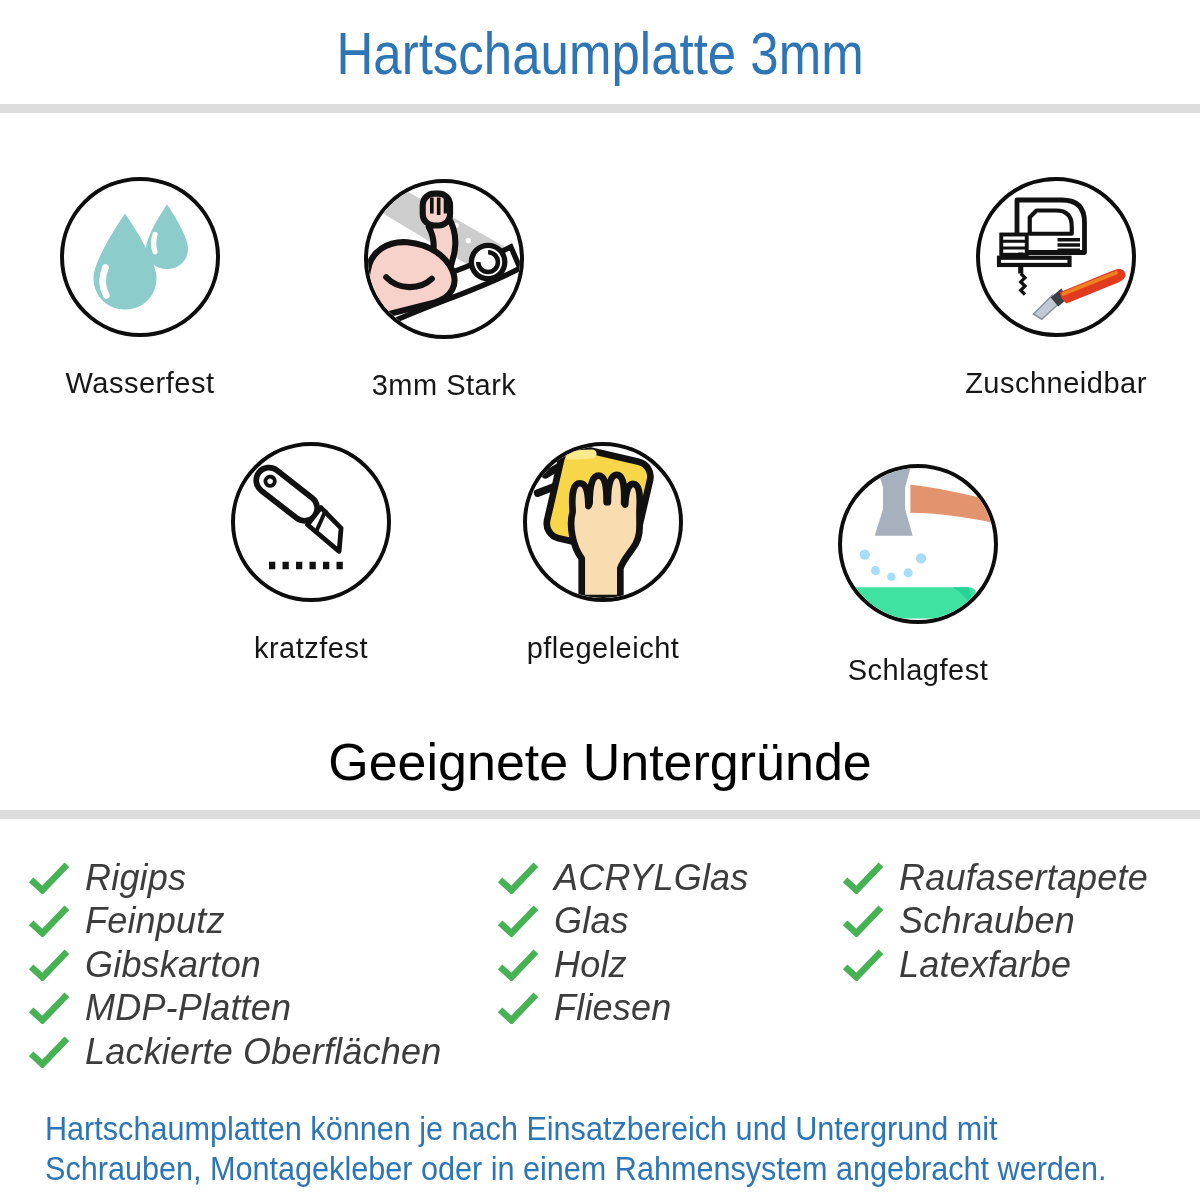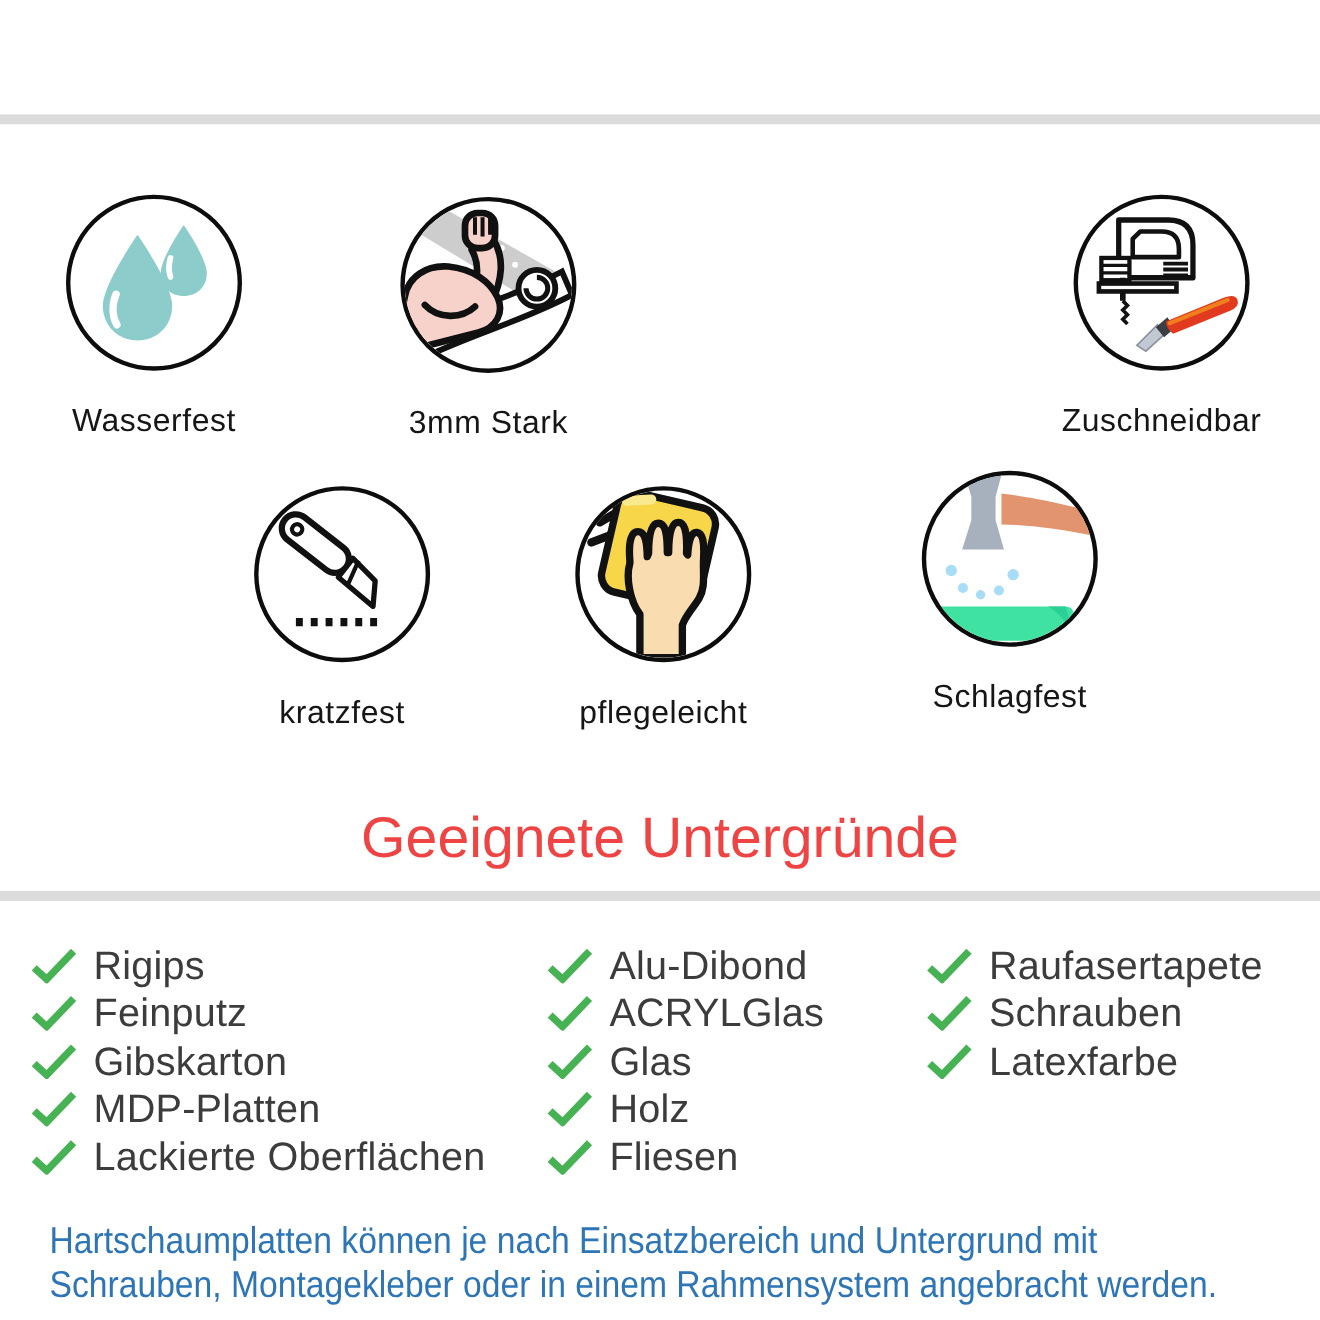--- a/index.html
+++ b/index.html
@@ -44,6 +44,7 @@
 
 <div class="page">
 
+  <div class="title"><span class="squeeze">Hartschaumplatte 3mm</span></div>
   <div class="divider one"></div>
 
   <div class="feat" style="left:-20px;top:177px;">

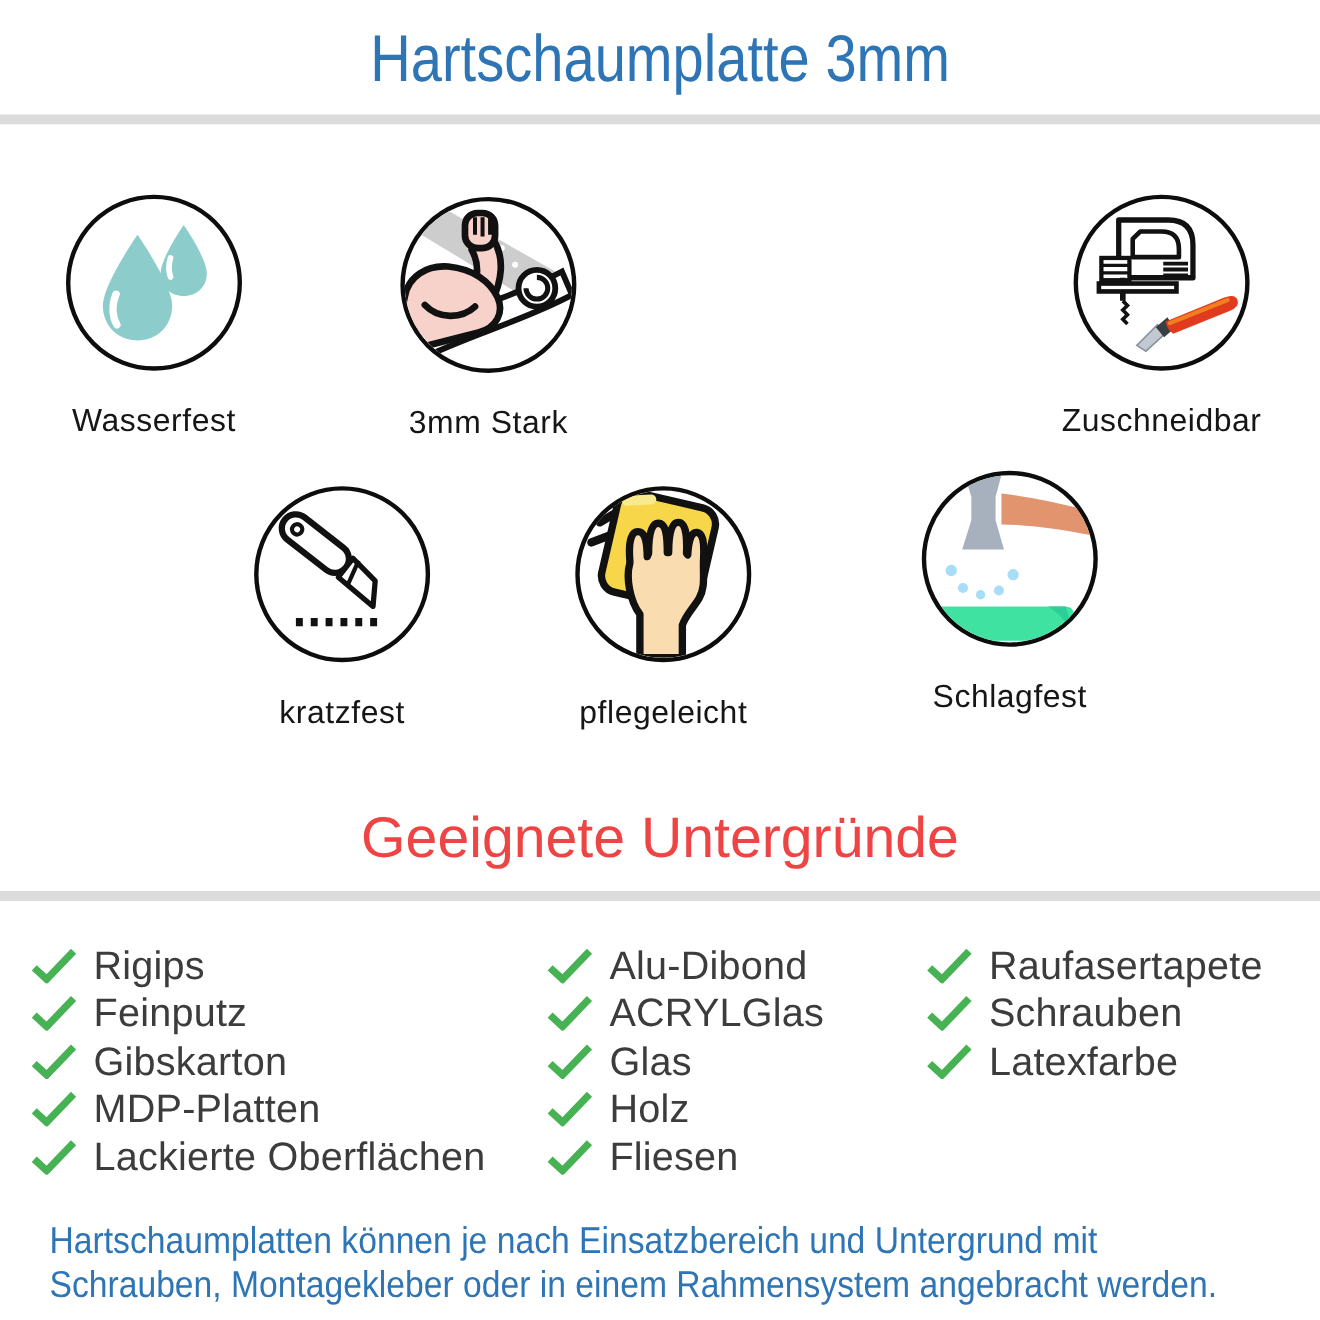--- a/index.html
+++ b/index.html
@@ -129,7 +129,7 @@
     <div class="label">pflegeleicht</div>
   </div>
 
-  <div class="feat" style="left:758px;top:428px;">
+  <div class="feat" style="left:758px;top:464px;">
     <div class="circle">
       <svg viewBox="0 0 100 100" width="152" height="152">
         <path d="M45,11 C64,13 88,18.5 104,23 L104,37 C86,33 63,29.5 45,29.5 Z" fill="#e2946e"></path>

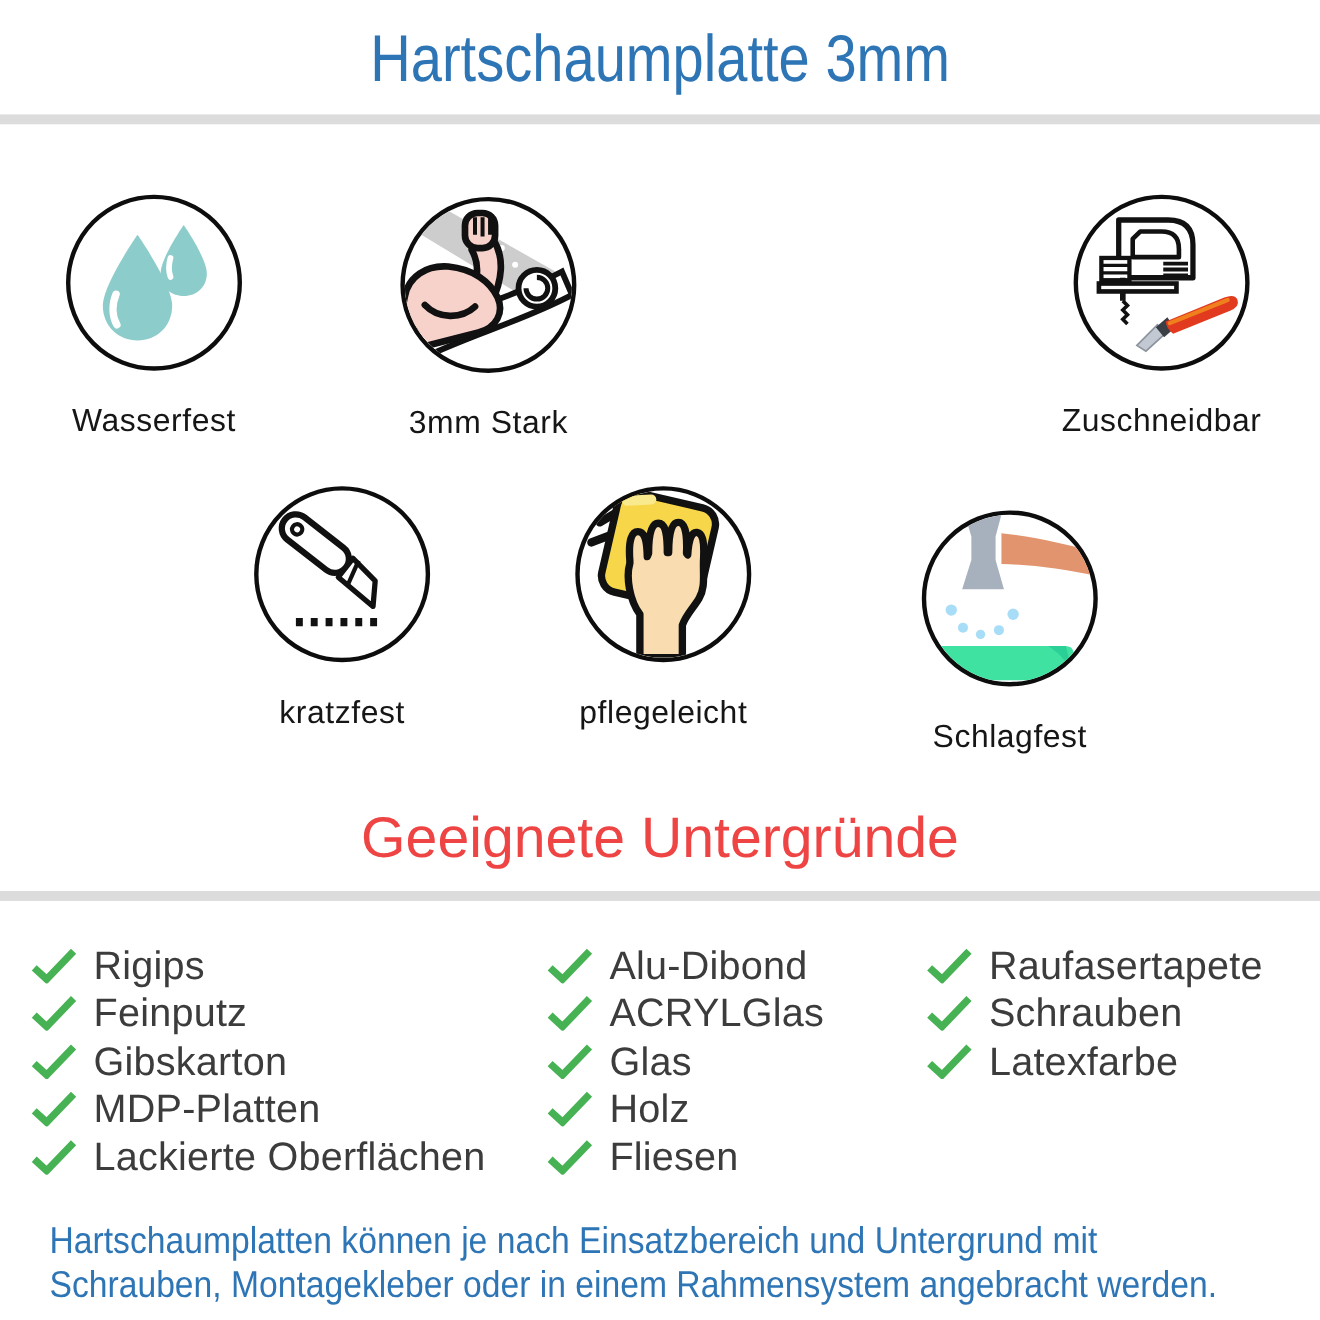--- a/index.html
+++ b/index.html
@@ -25,7 +25,7 @@
 
   .heading2{
     position:absolute;top:733px;left:0;width:1200px;text-align:center;
-    font-size:52px;line-height:58px;color:#ef4444;white-space:nowrap;
+    font-size:52px;line-height:58px;color:#000000;white-space:nowrap;
   }
 
   .col{position:absolute;top:856px;display:flex;flex-direction:column;}

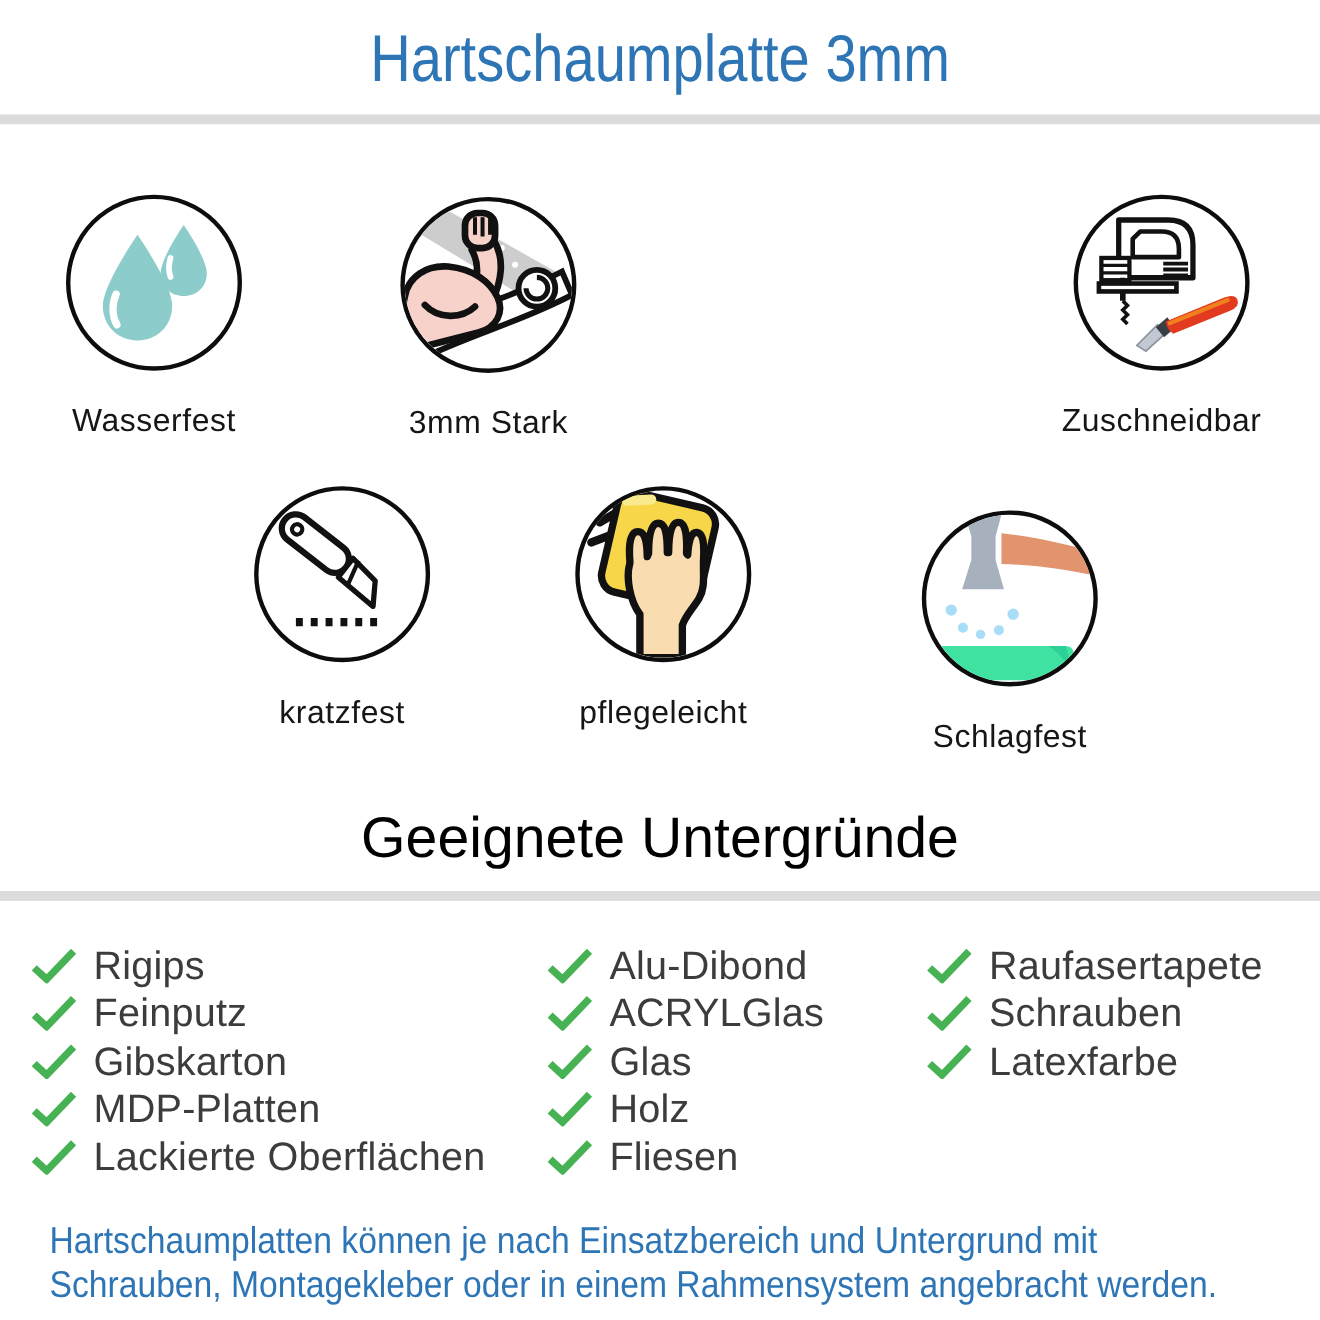--- a/index.html
+++ b/index.html
@@ -32,7 +32,7 @@
   .col.c1{left:28px;}
   .col.c2{left:497px;}
   .col.c3{left:842px;}
-  .check-row{height:43.5px;display:flex;align-items:center;}
+  .check-row{height:43.5px;display:flex;align-items:center;font-style:italic;}
   .check-row svg{width:42px;height:32px;margin-right:15px;flex:0 0 auto;}
   .check-row .itm{font-size:36px;color:#3c3c3c;letter-spacing:.2px;white-space:nowrap;}
 

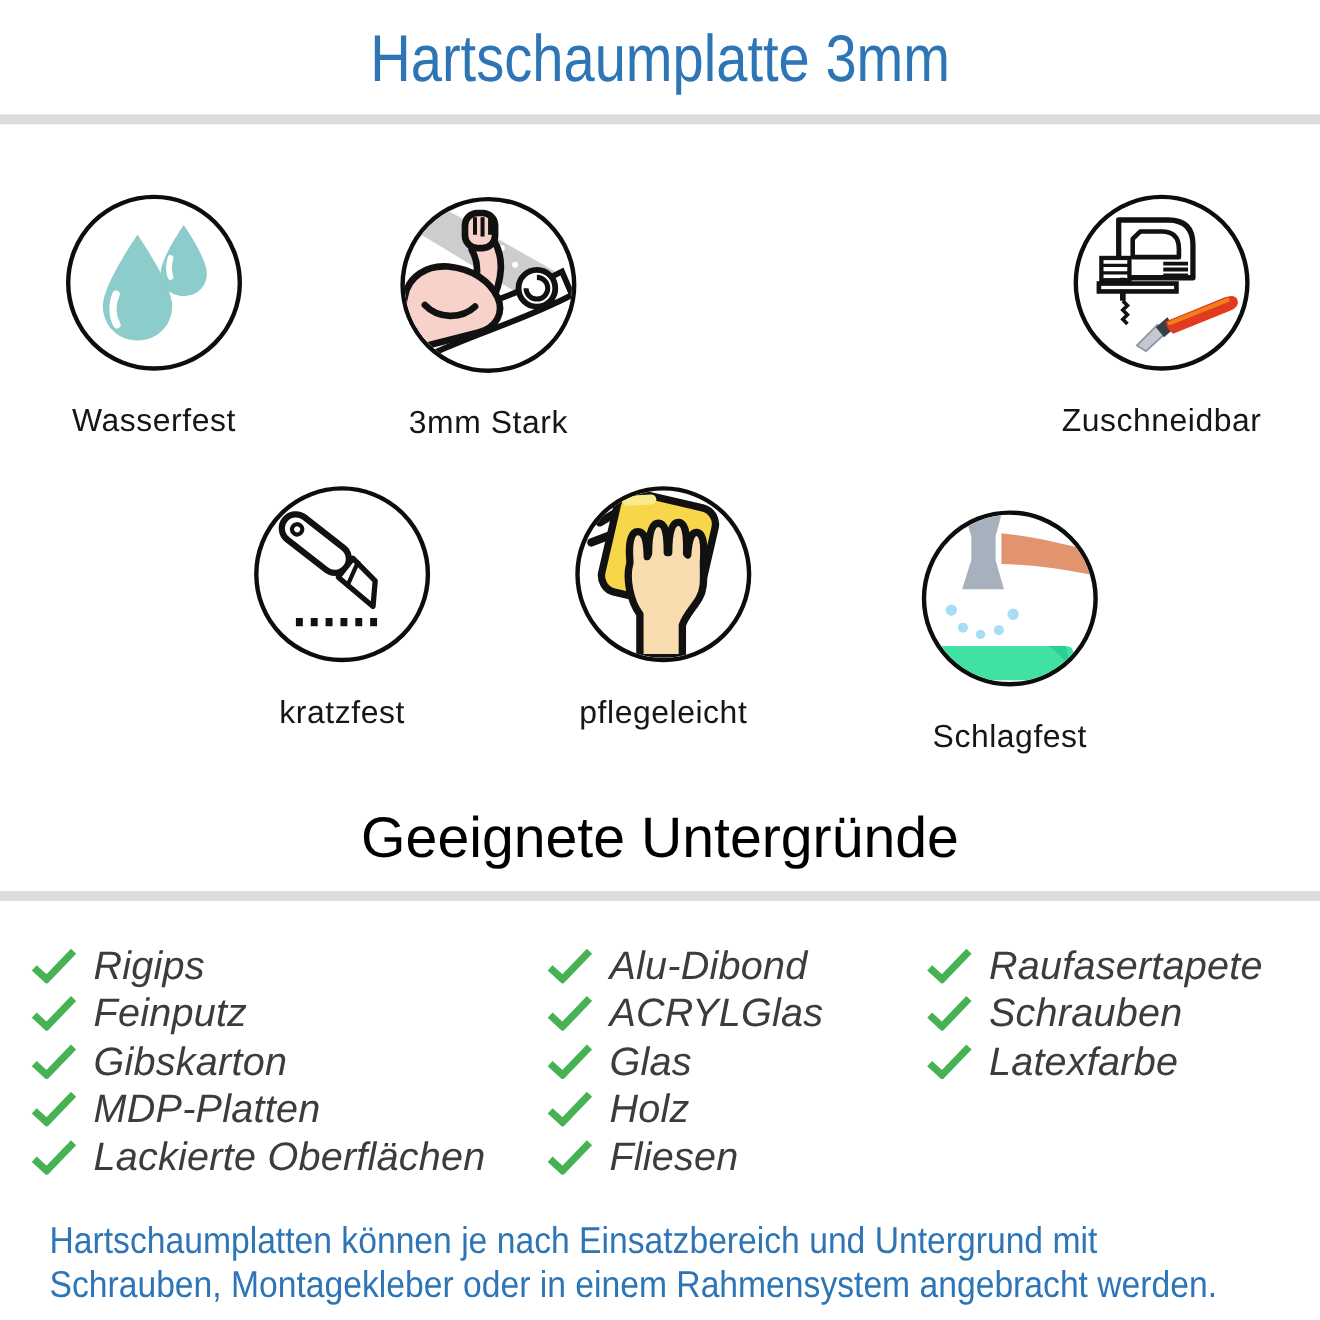--- a/index.html
+++ b/index.html
@@ -187,12 +187,6 @@
       <svg viewBox="0 0 44 34">
           <polyline points="3,19 15,30 41,3" fill="none" stroke="#47b254" stroke-width="7"></polyline>
         </svg>
-      <span class="itm">Alu-Dibond</span>
-    </div>
-    <div class="check-row">
-      <svg viewBox="0 0 44 34">
-          <polyline points="3,19 15,30 41,3" fill="none" stroke="#47b254" stroke-width="7"></polyline>
-        </svg>
       <span class="itm">ACRYLGlas</span>
     </div>
     <div class="check-row">

